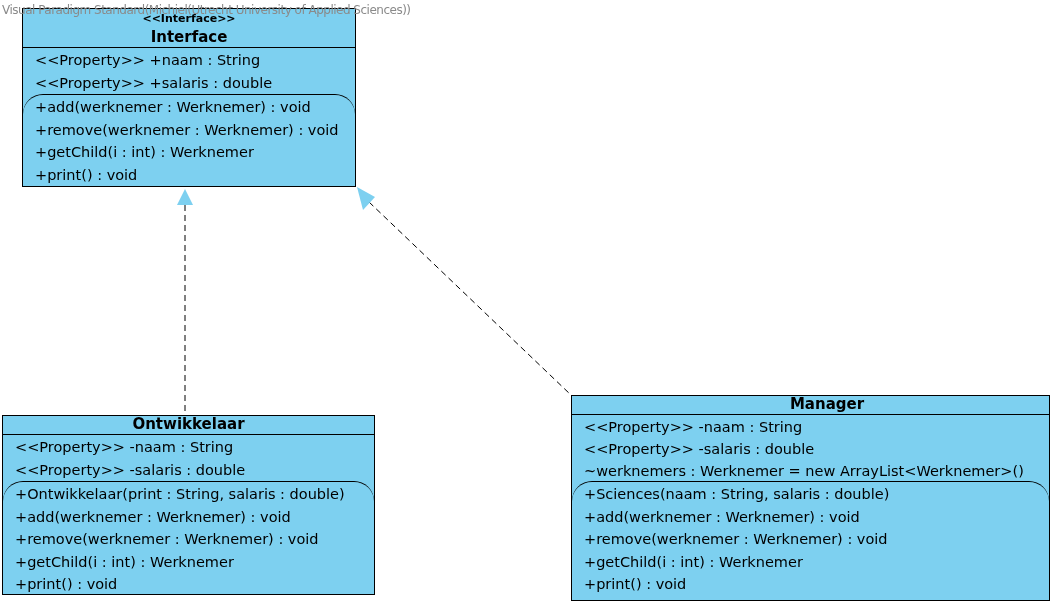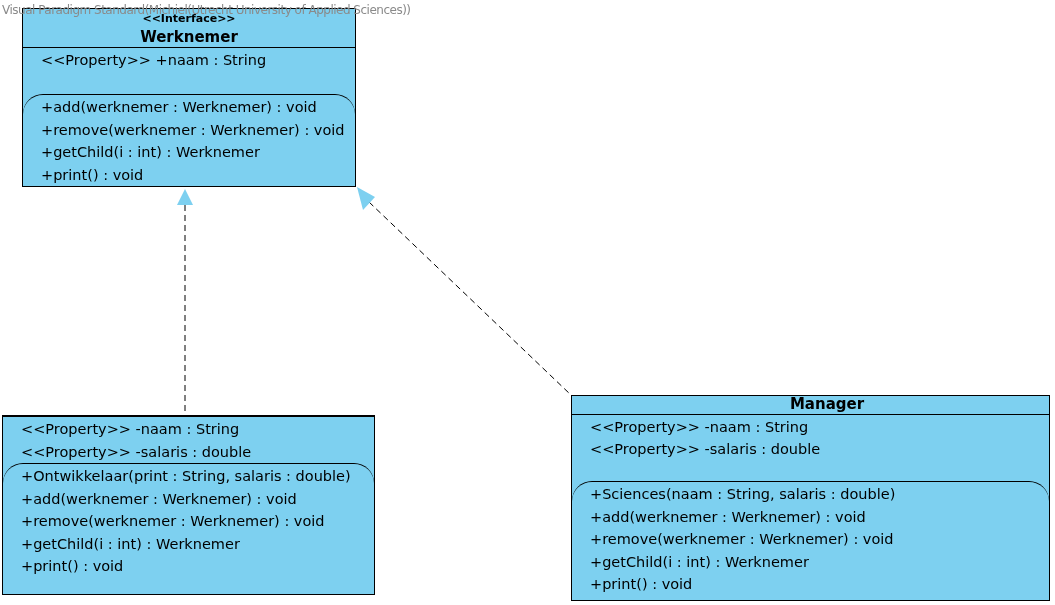--- a/index.html
+++ b/index.html
@@ -106,7 +106,7 @@
   <div class="uml-class" id="cls-werknemer">
     <div class="uml-header">
       <div class="uml-stereotype">&lt;&lt;Interface&gt;&gt;</div>
-      <div class="uml-classname">Werknemer</div>
+      <div class="uml-classname">Interface</div>
     </div>
     <div class="uml-section attrs">
       <div class="member">&lt;&lt;Property&gt;&gt; +naam : String</div>

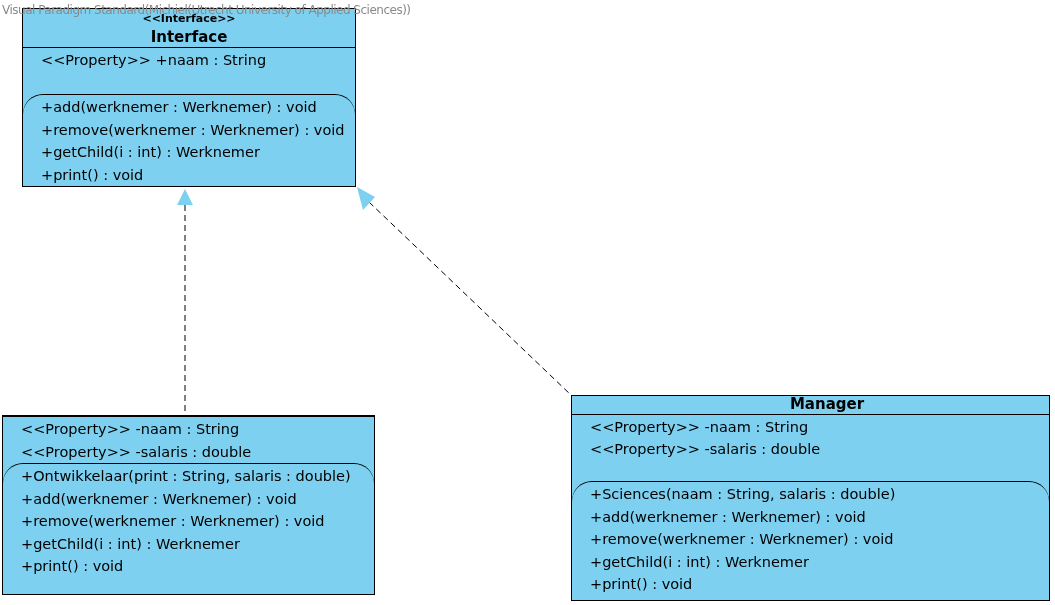--- a/index.html
+++ b/index.html
@@ -54,7 +54,7 @@
   .uml-section {
     border-top:1px solid #000;
     box-sizing:border-box;
-    padding:1px 0 0 18px;
+    padding:1px 0 0 12px;
     overflow:hidden;
     flex:0 0 auto;
   }

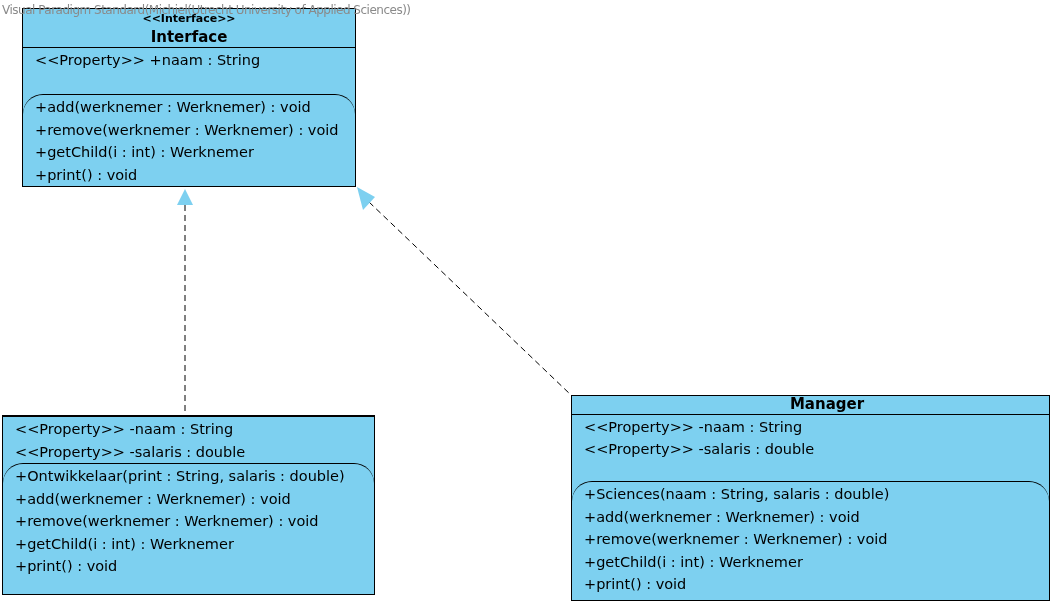--- a/index.html
+++ b/index.html
@@ -110,6 +110,7 @@
     </div>
     <div class="uml-section attrs">
       <div class="member">&lt;&lt;Property&gt;&gt; +naam : String</div>
+      <div class="member">&lt;&lt;Property&gt;&gt; +salaris : double</div>
     </div>
     <div class="uml-section grow">
       <div class="member">+add(werknemer : Werknemer) : void</div>

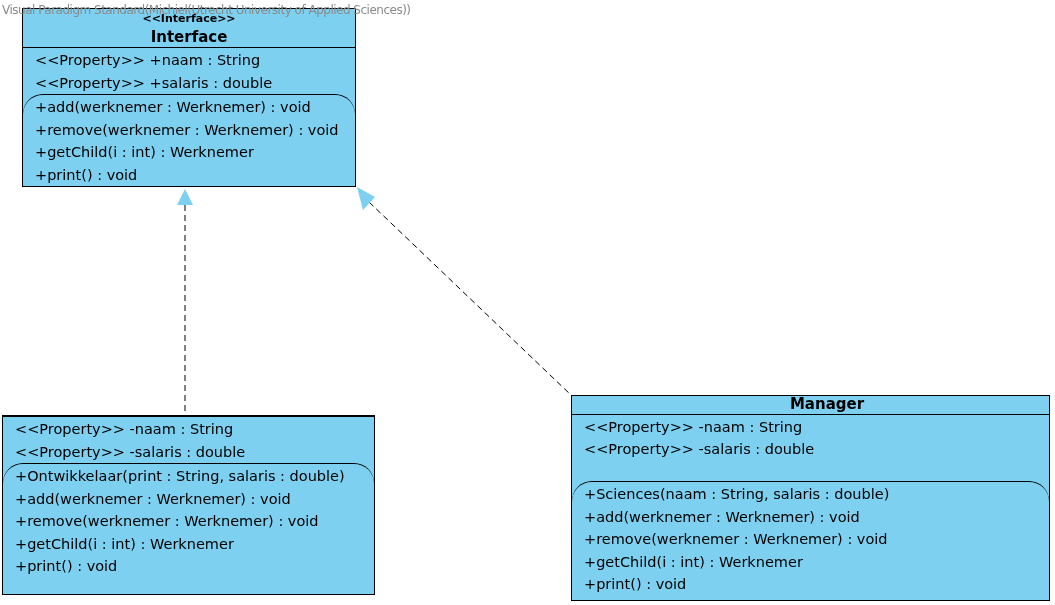--- a/index.html
+++ b/index.html
@@ -121,6 +121,9 @@
   </div>
 
   <div class="uml-class" id="cls-ontwikkelaar">
+    <div class="uml-header">
+      <div class="uml-classname">Ontwikkelaar</div>
+    </div>
     <div class="uml-section attrs">
       <div class="member">&lt;&lt;Property&gt;&gt; -naam : String</div>
       <div class="member">&lt;&lt;Property&gt;&gt; -salaris : double</div>

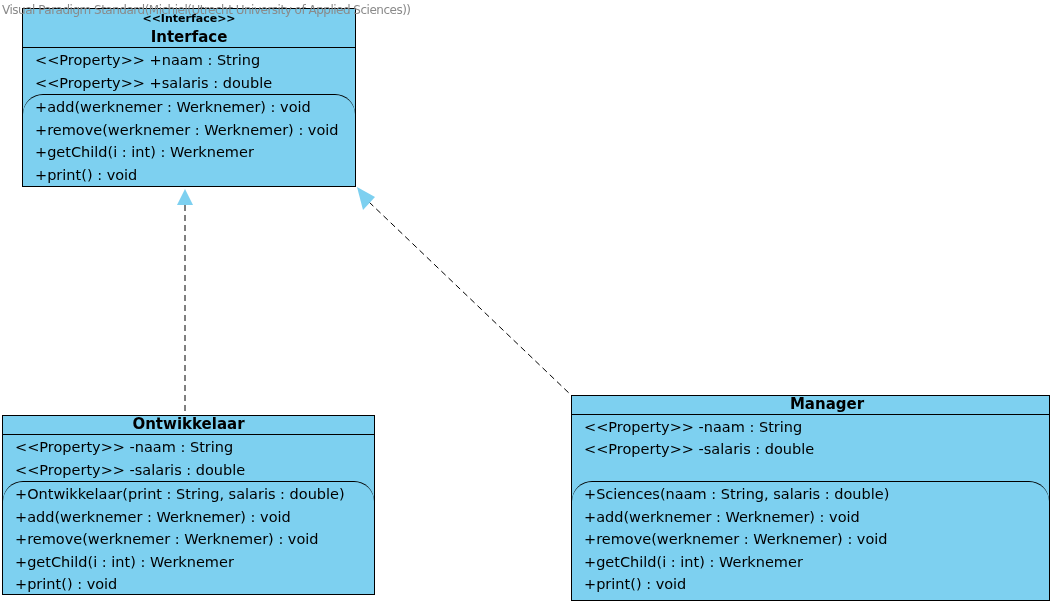--- a/index.html
+++ b/index.html
@@ -144,6 +144,7 @@
     <div class="uml-section attrs">
       <div class="member">&lt;&lt;Property&gt;&gt; -naam : String</div>
       <div class="member">&lt;&lt;Property&gt;&gt; -salaris : double</div>
+      <div class="member">~werknemers : Werknemer = new ArrayList&lt;Werknemer&gt;()</div>
     </div>
     <div class="uml-section grow">
       <div class="member">+Sciences(naam : String, salaris : double)</div>

